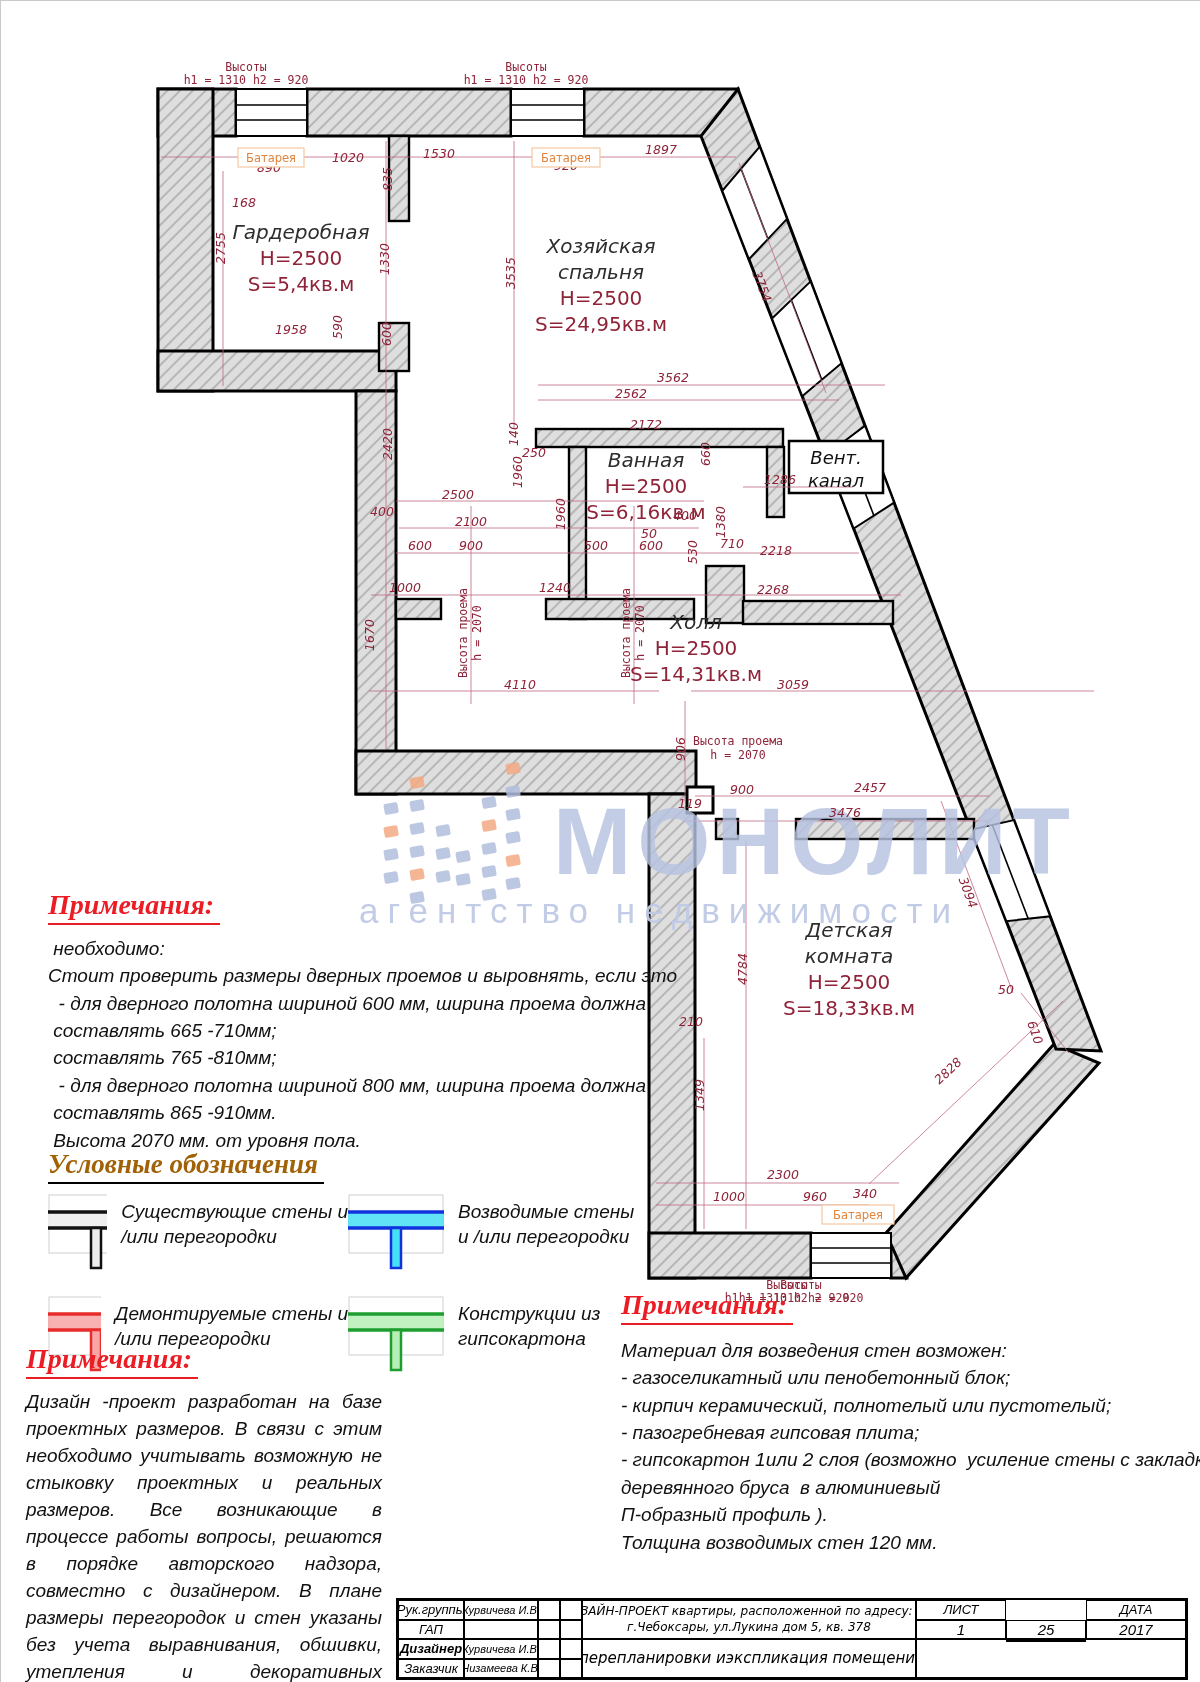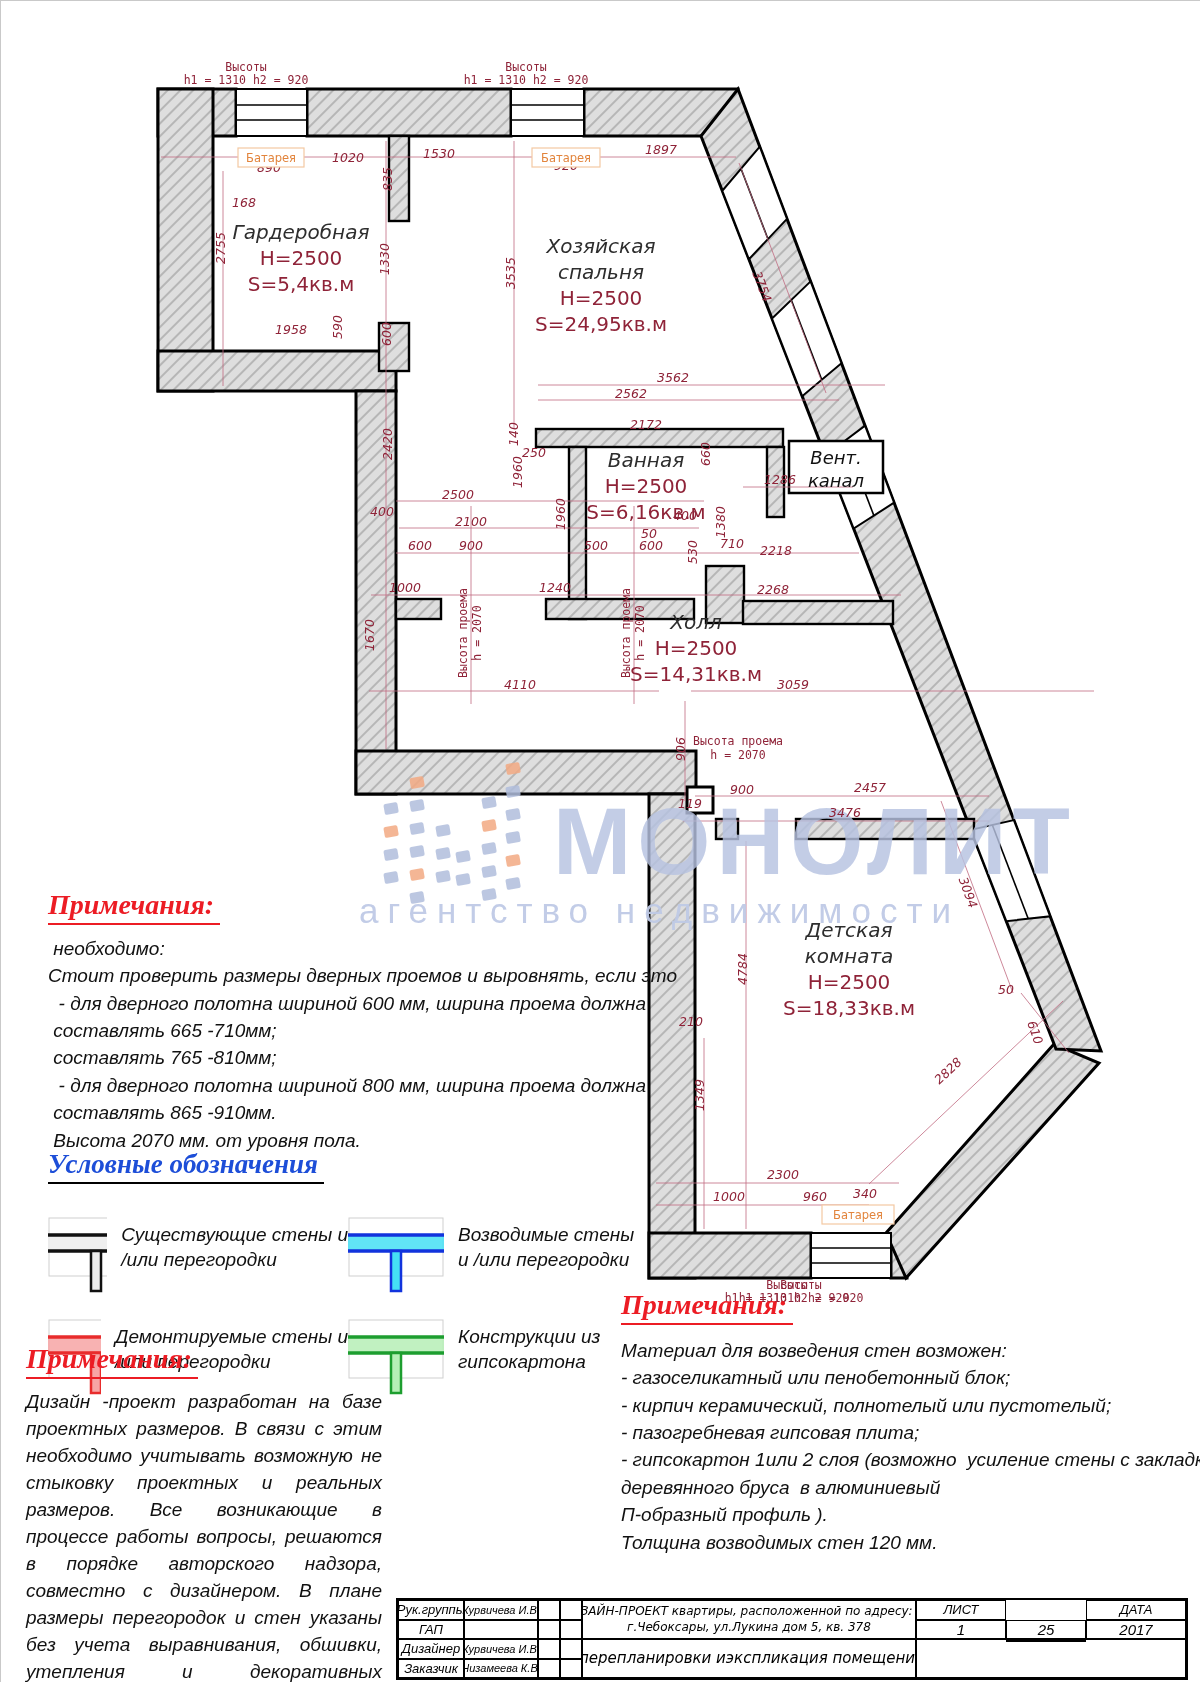--- a/index.html
+++ b/index.html
@@ -23,7 +23,7 @@
   .abs{position:absolute;}
   .note-heading{color:#ec1c24;font:italic 700 28px "Liberation Serif",serif;
     display:inline-block;border-bottom:2px solid #ec1c24;padding:0 6px 2px 0;}
-  .black-heading{color:#1d4ed8;font:italic 700 27px "Liberation Serif",serif;
+  .black-heading{color:#a16207;font:italic 700 27px "Liberation Serif",serif;
     display:inline-block;border-bottom:2px solid #000;padding:0 6px 2px 0;text-align:center;}
   .note-line{font:italic 19px/1.44 "Liberation Sans",sans-serif;color:#111;white-space:pre;}
   .note-par{font:italic 19px/1.42 "Liberation Sans",sans-serif;color:#111;text-align:justify;}

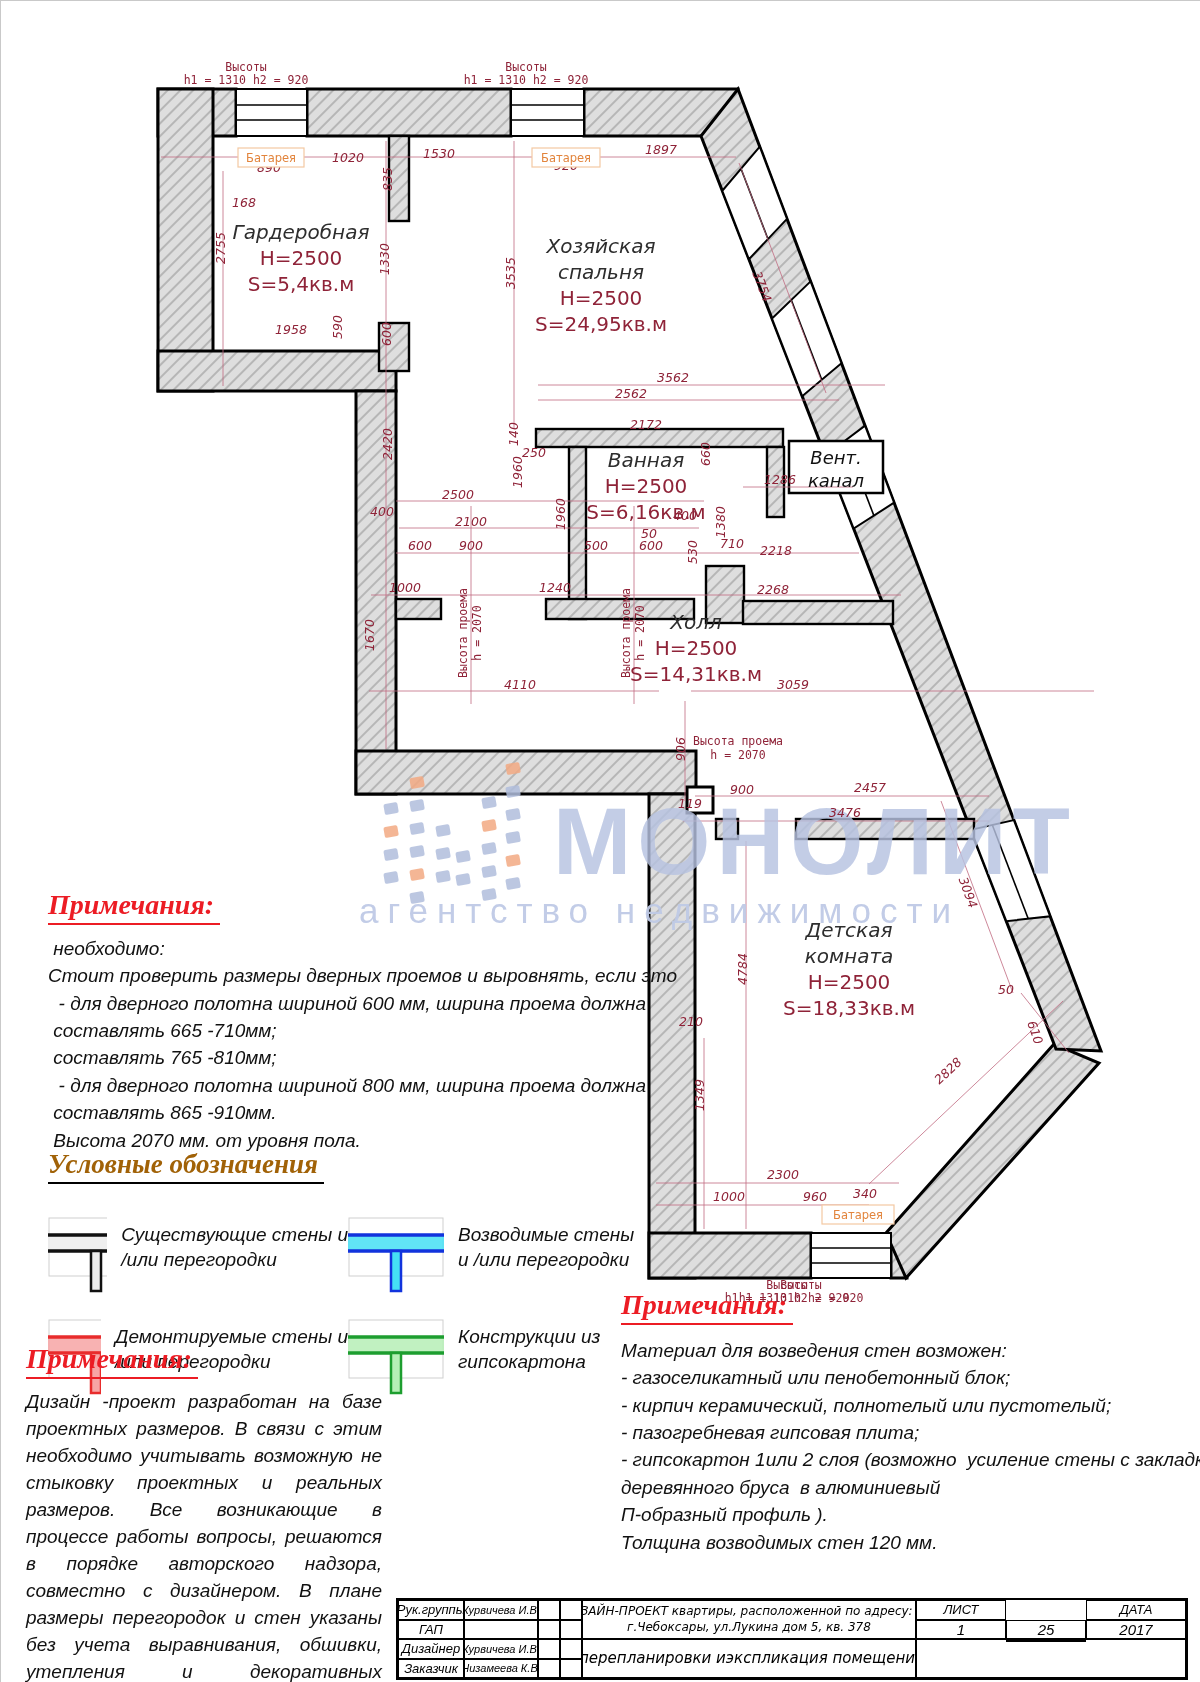--- a/index.html
+++ b/index.html
@@ -327,7 +327,7 @@
 
   <div class="abs" style="left:47px;top:1148px;">
     <span class="black-heading">Условные обозначения</span>
-    <div id="legend-grid" class="legend-grid" style="margin-top:33px;">
+    <div id="legend-grid" class="legend-grid" style="margin-top:10px;">
         <div class="legend-item">
           <svg width="96" height="76">
             <rect x="1" y="1" width="94" height="58" fill="#fff" stroke="#cfcfcf" stroke-width="1"></rect>

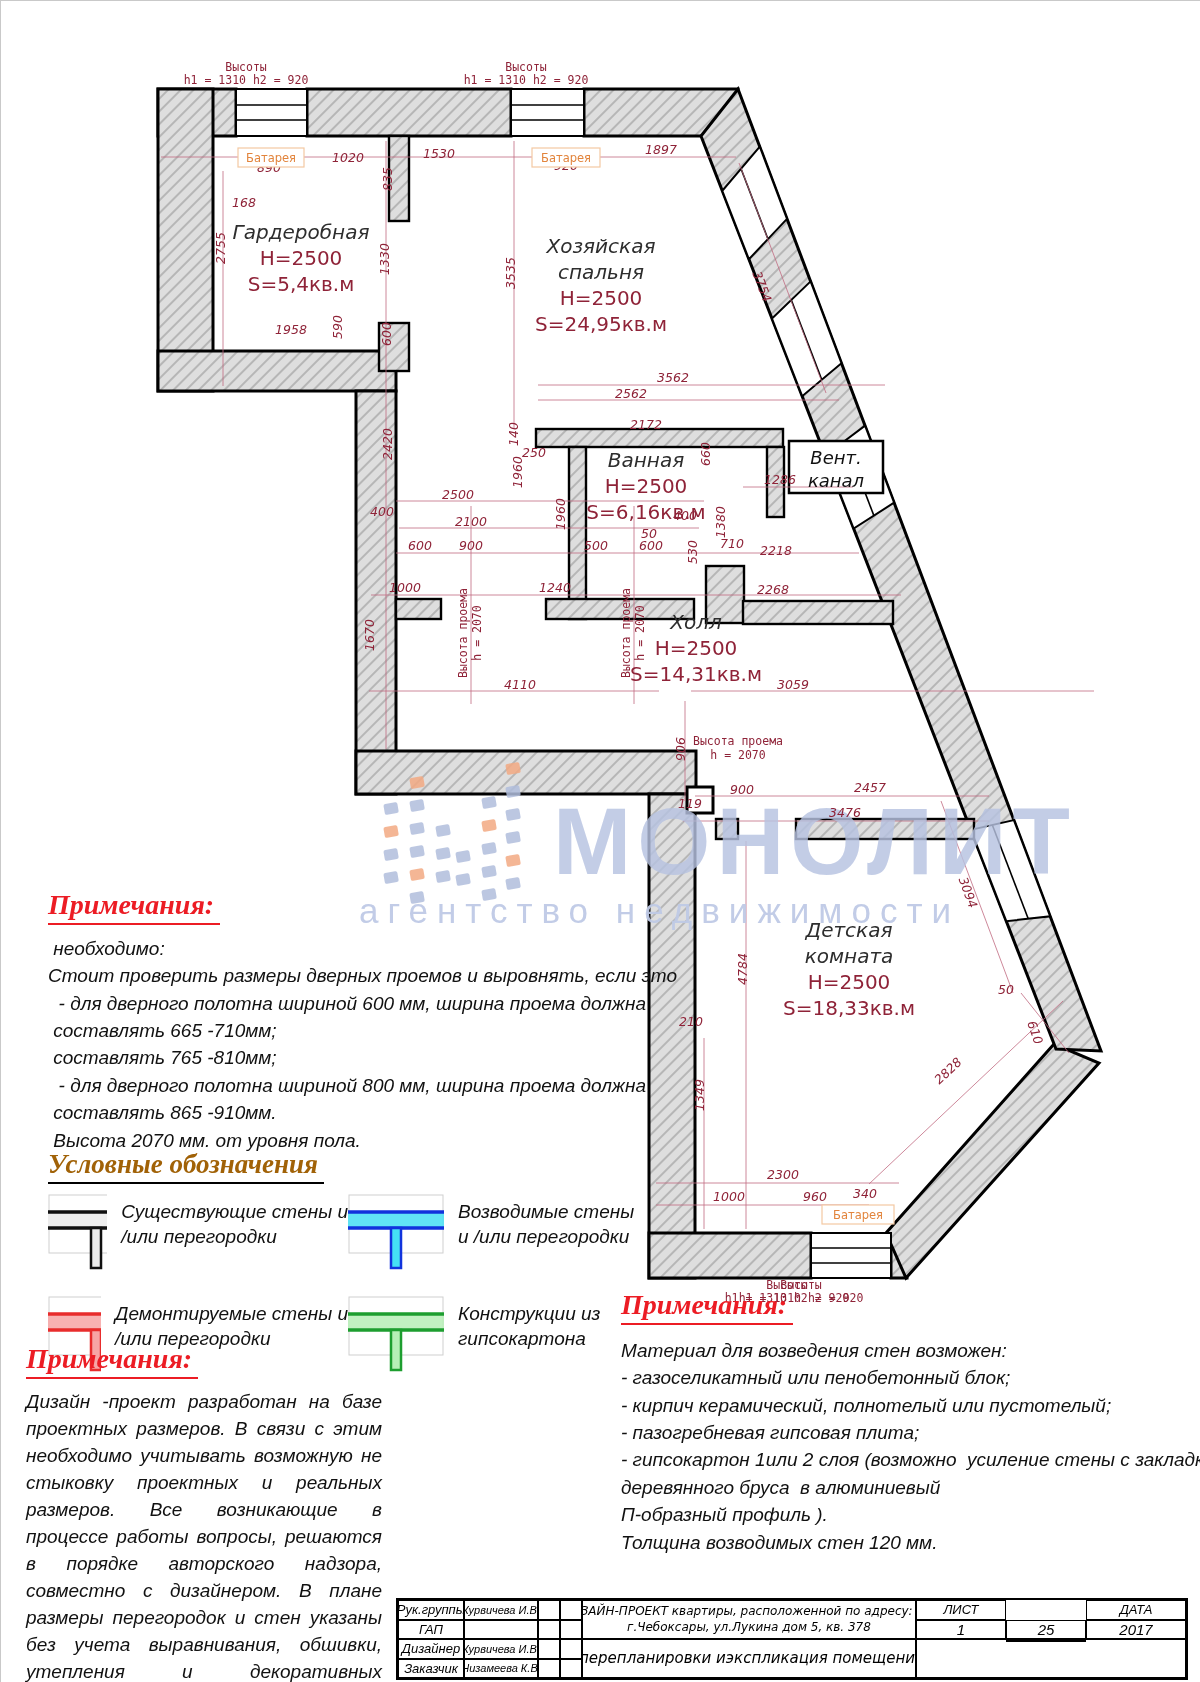--- a/index.html
+++ b/index.html
@@ -403,7 +403,7 @@
       <div class="sm" style="grid-column:2;grid-row:2;"></div>
       <div style="grid-column:3;grid-row:2;"></div>
       <div style="grid-column:4;grid-row:2;"></div>
-      <div style="grid-column:1;grid-row:3;">Дизайнер</div>
+      <div style="grid-column:1;grid-row:3;font-weight:bold;">Дизайнер</div>
       <div class="sm" style="grid-column:2;grid-row:3;">Курвичева И.В.</div>
       <div style="grid-column:3;grid-row:3;"></div>
       <div style="grid-column:4;grid-row:3;"></div>

